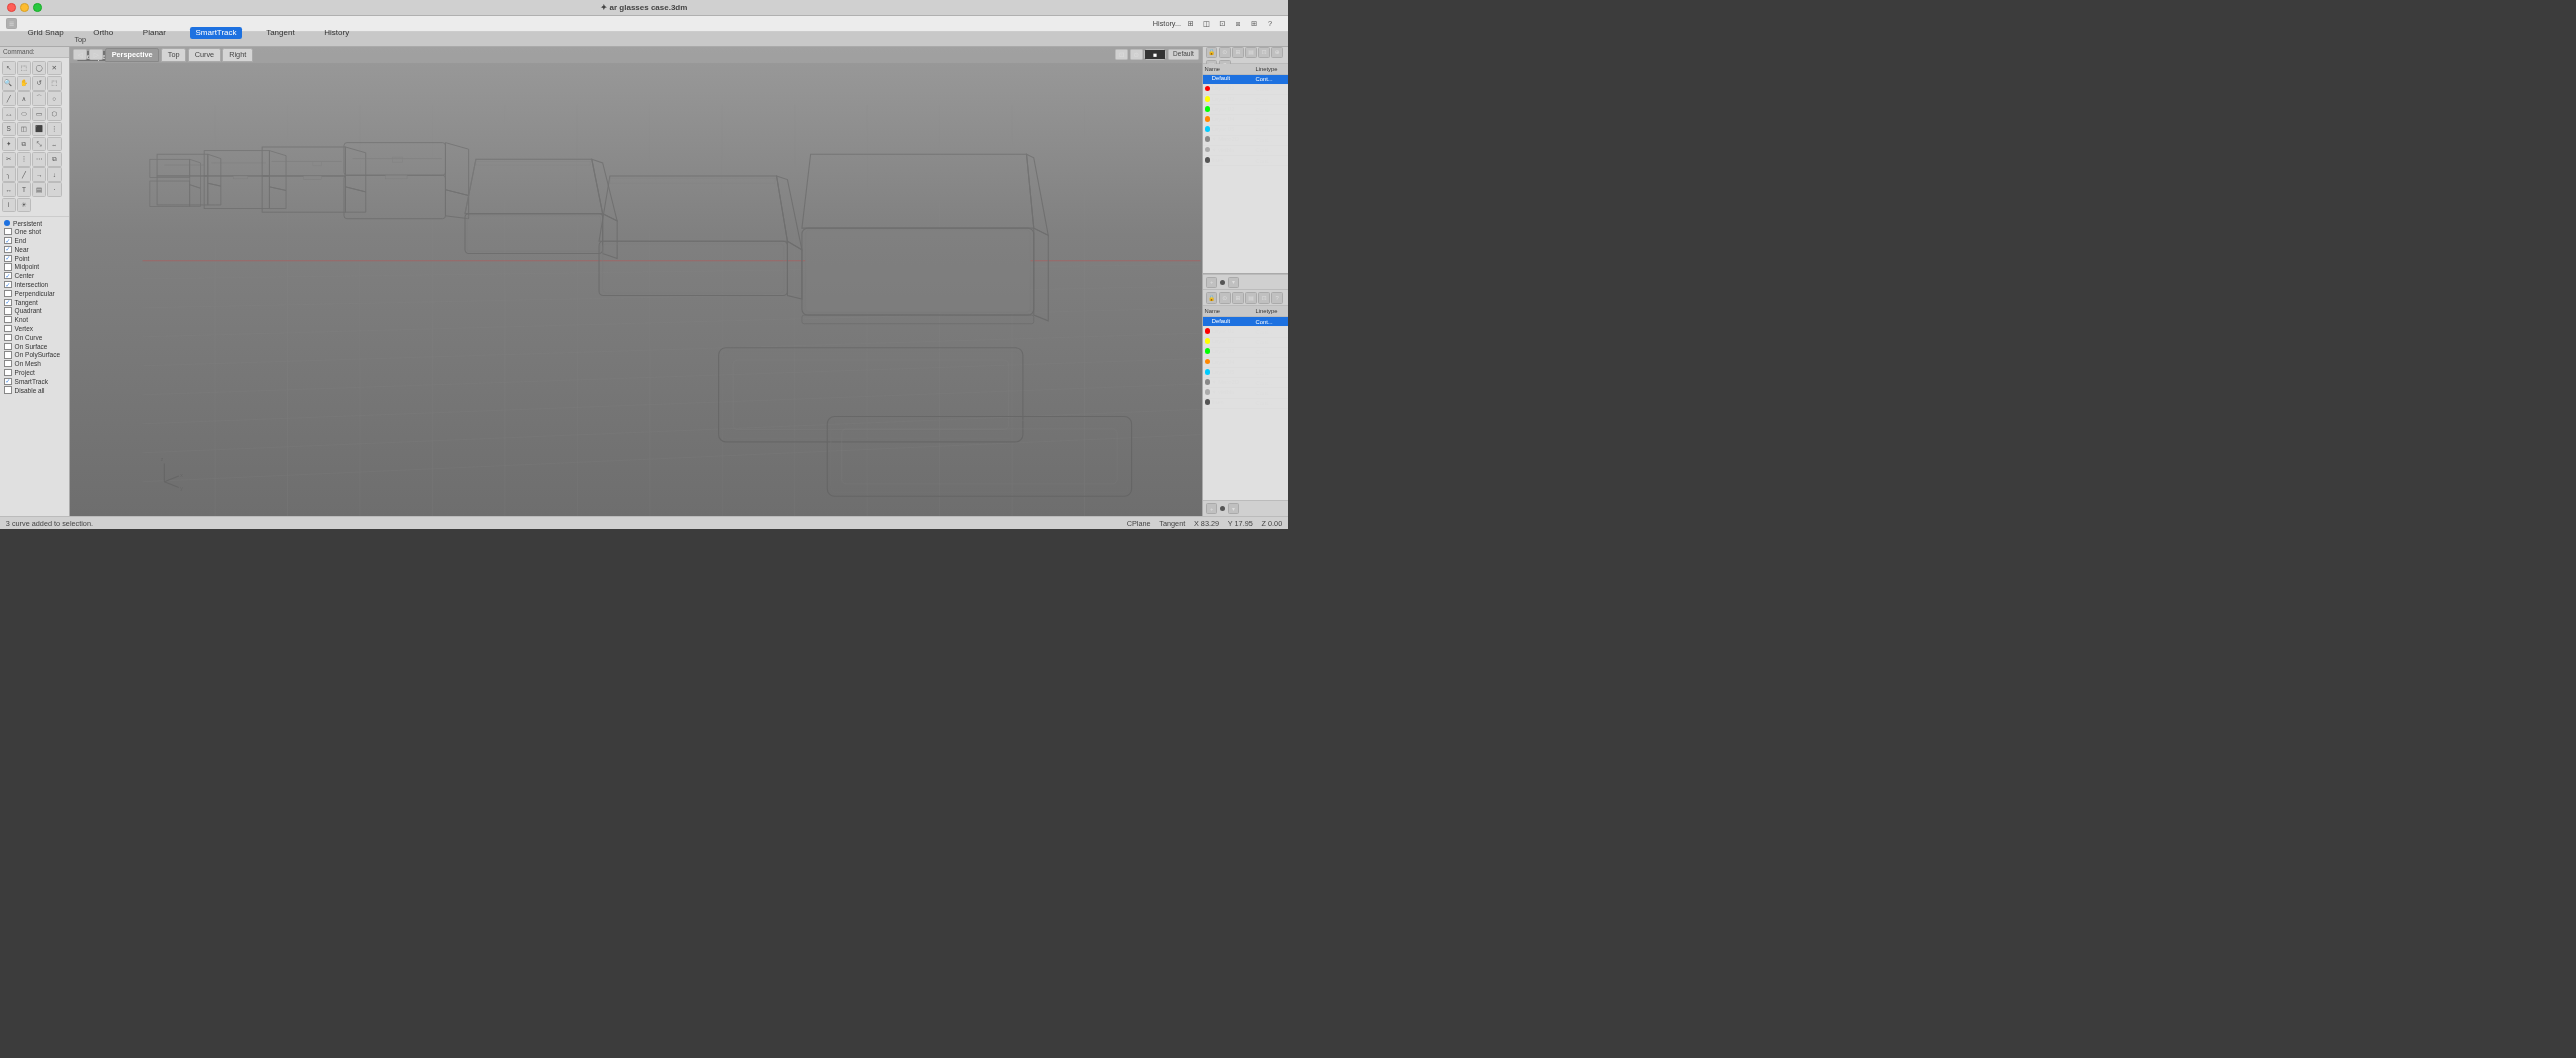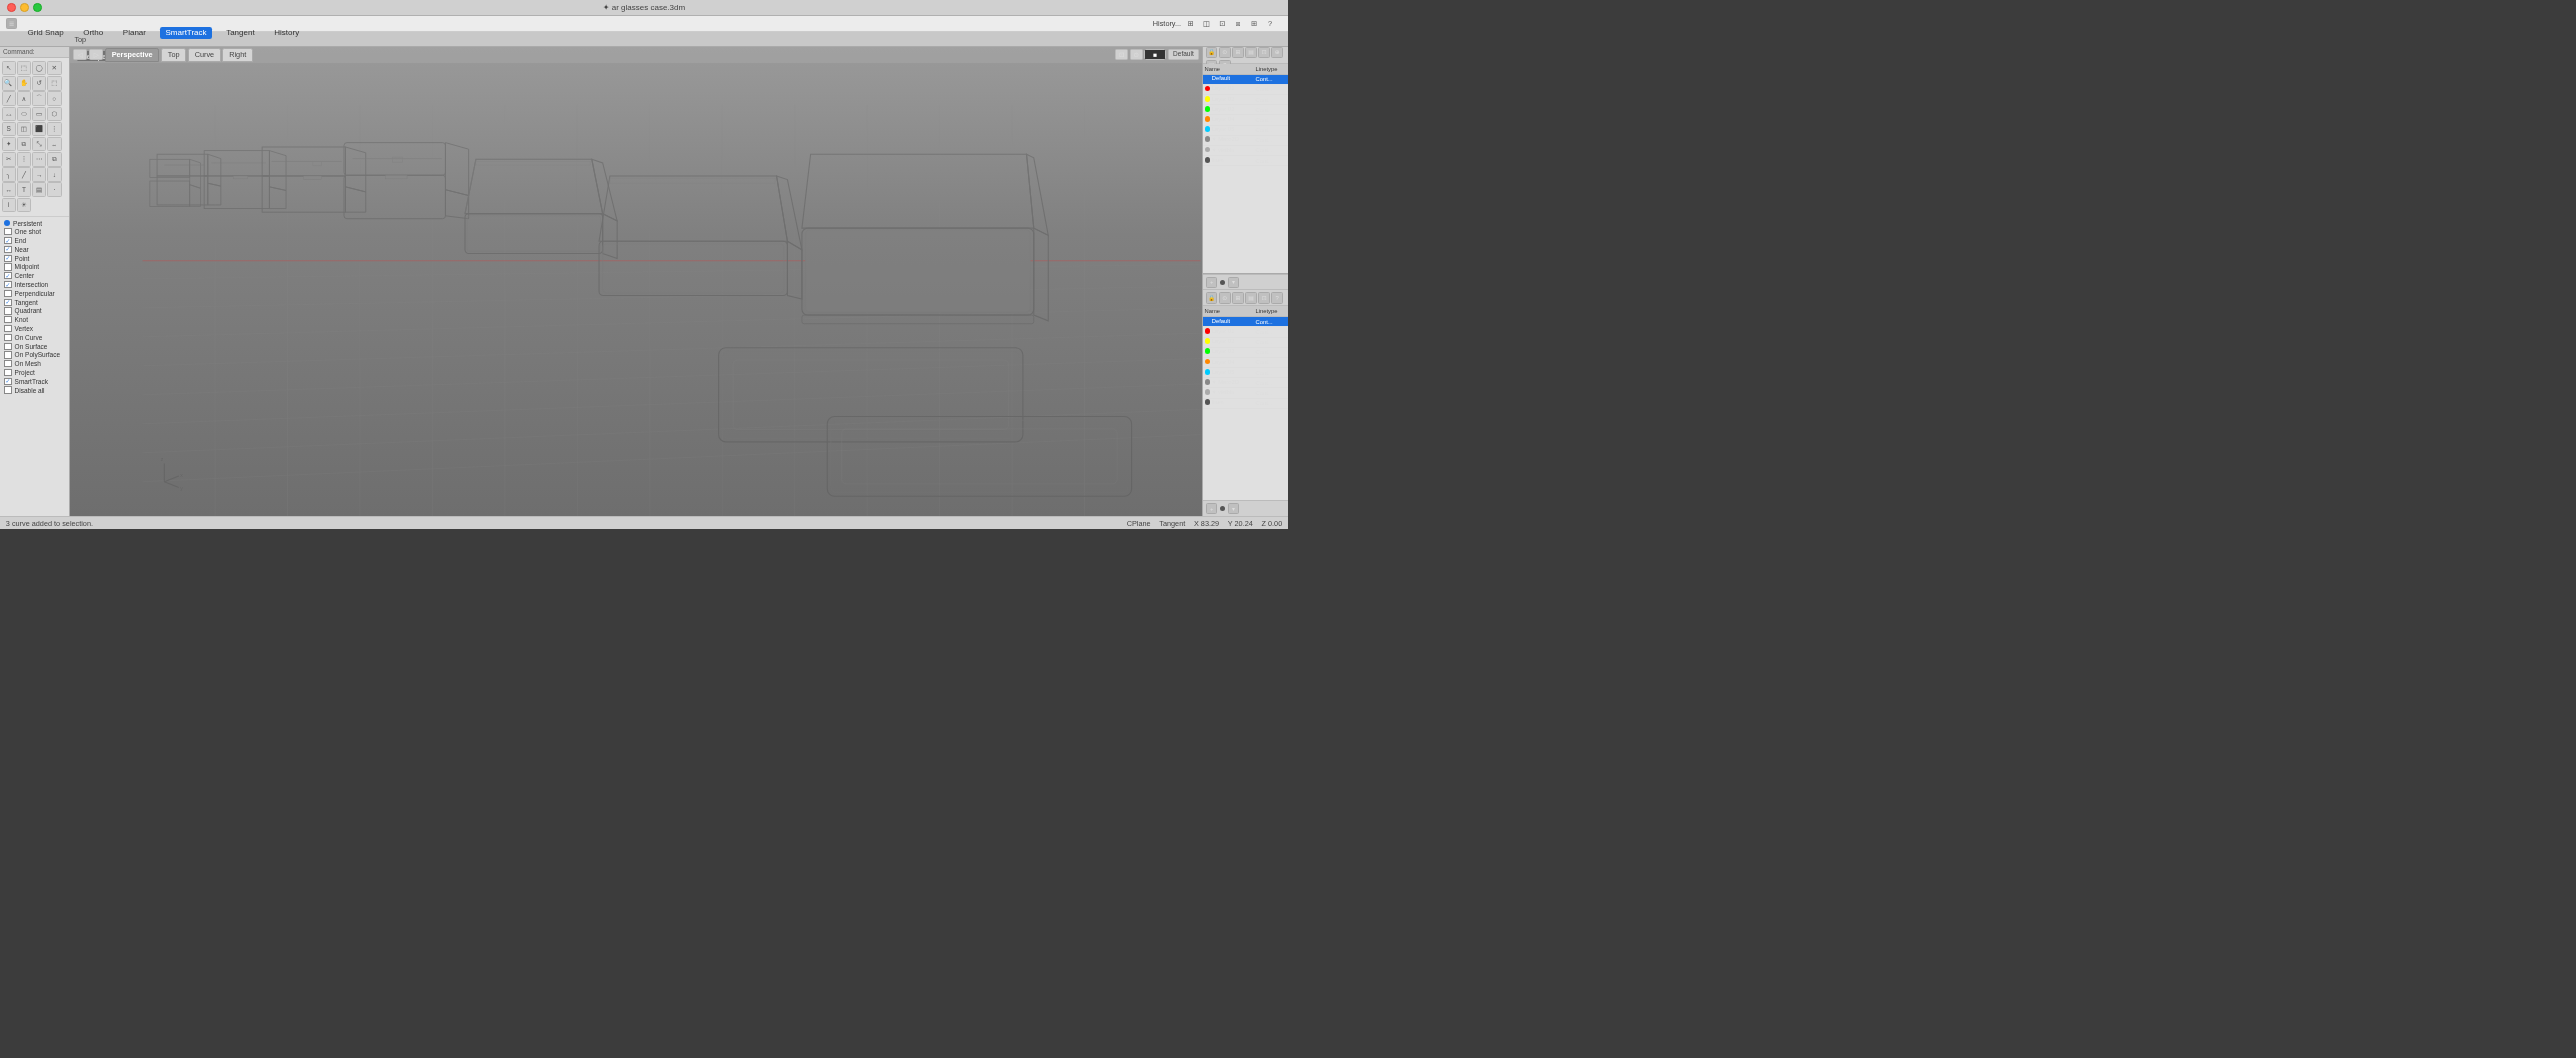--- a/index.html
+++ b/index.html
@@ -43,7 +43,7 @@
     .title-text {
       font-size: 8px;
       color: #444;
-      font-weight: 400;
+      font-weight: 700;
     }
 
     

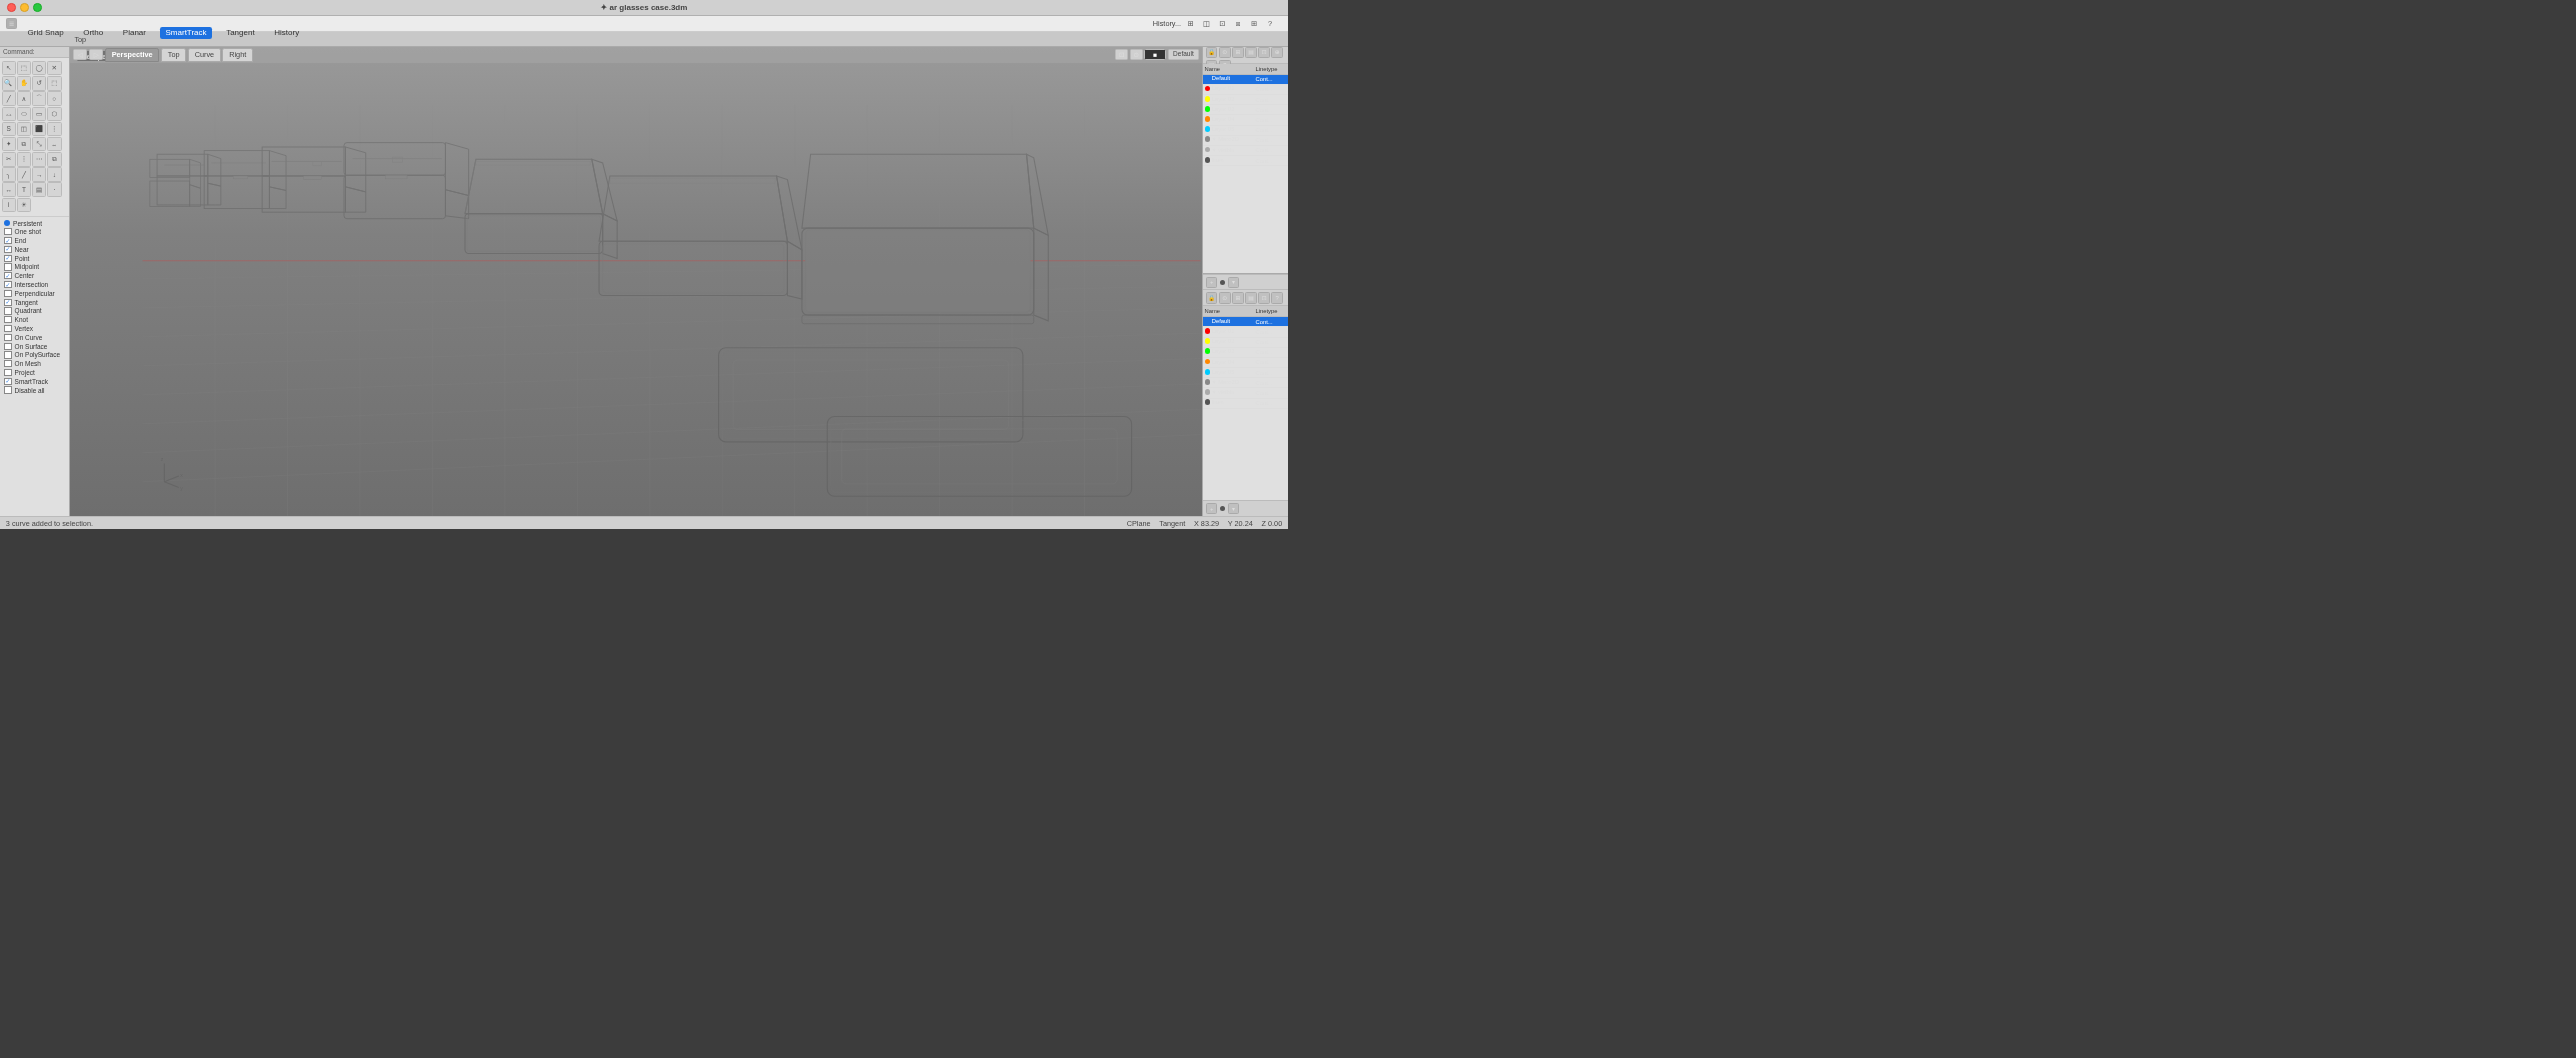--- a/index.html
+++ b/index.html
@@ -300,7 +300,7 @@
 <div id="menubar">
 
   <div class="panel-btn" style="background:#b0b0b0;">☰</div>
-  <div id="menu-items-container" style="display:flex; gap:8px; margin-left:2.9px;margin-top:18px;">
+  <div id="menu-items-container" style="display:flex; gap:18px; margin-left:2.9px;margin-top:18px;">
   <div class="menu-item">Grid Snap</div>
       <div class="menu-item">Ortho</div>
       <div class="menu-item">Planar</div>

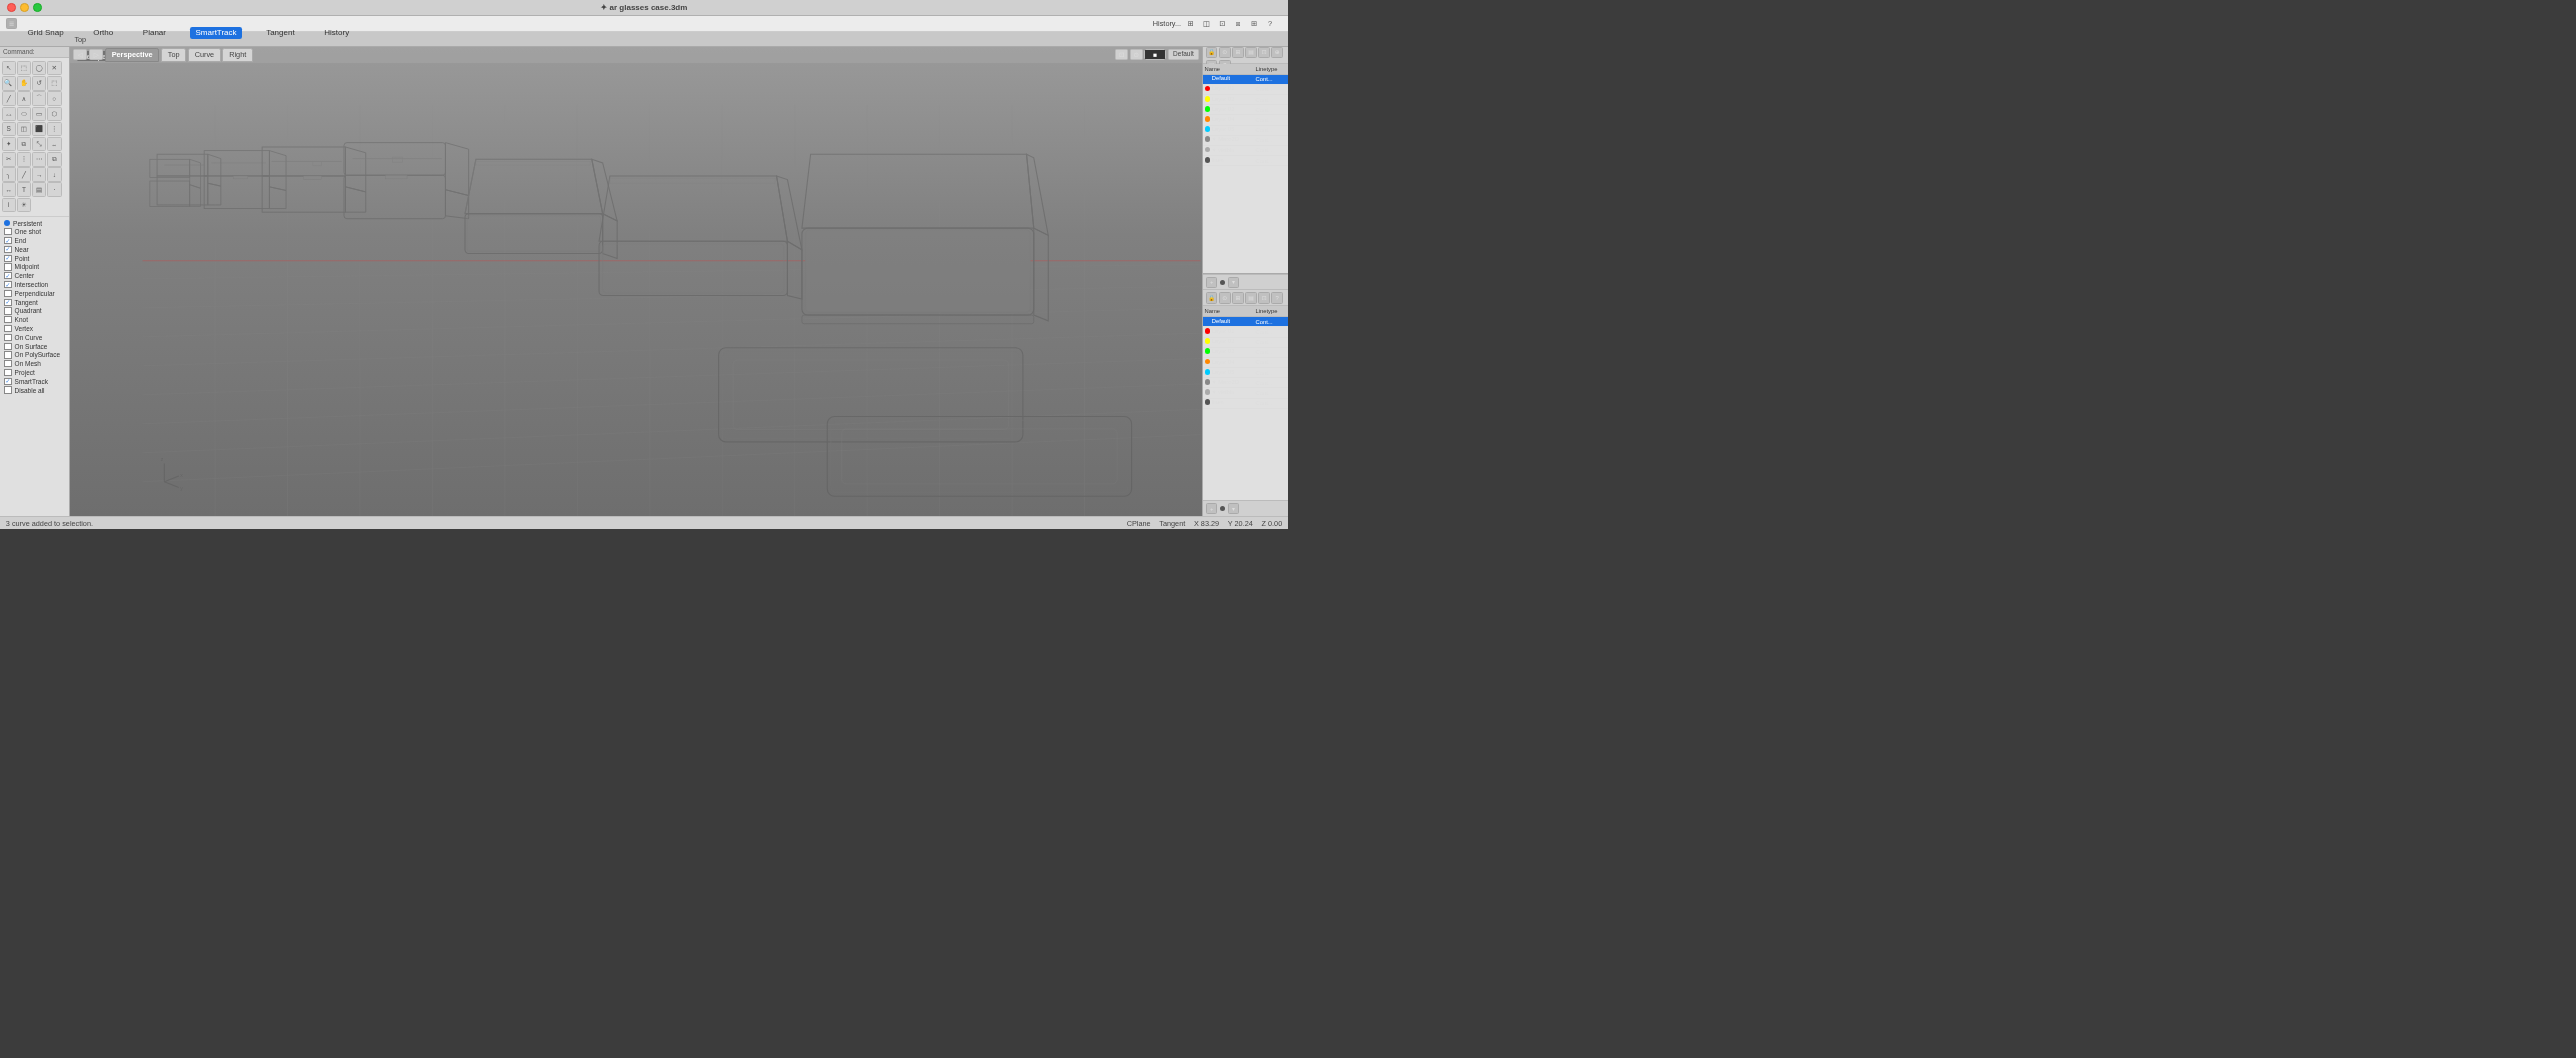--- a/index.html
+++ b/index.html
@@ -832,7 +832,7 @@
     <span>CPlane</span>
     <span>Tangent</span>
     <span>X 83.29</span>
-    <span>Y 20.24</span>
+    <span>Y 17.95</span>
     <span>Z 0.00</span>
   </div>
 </div>

